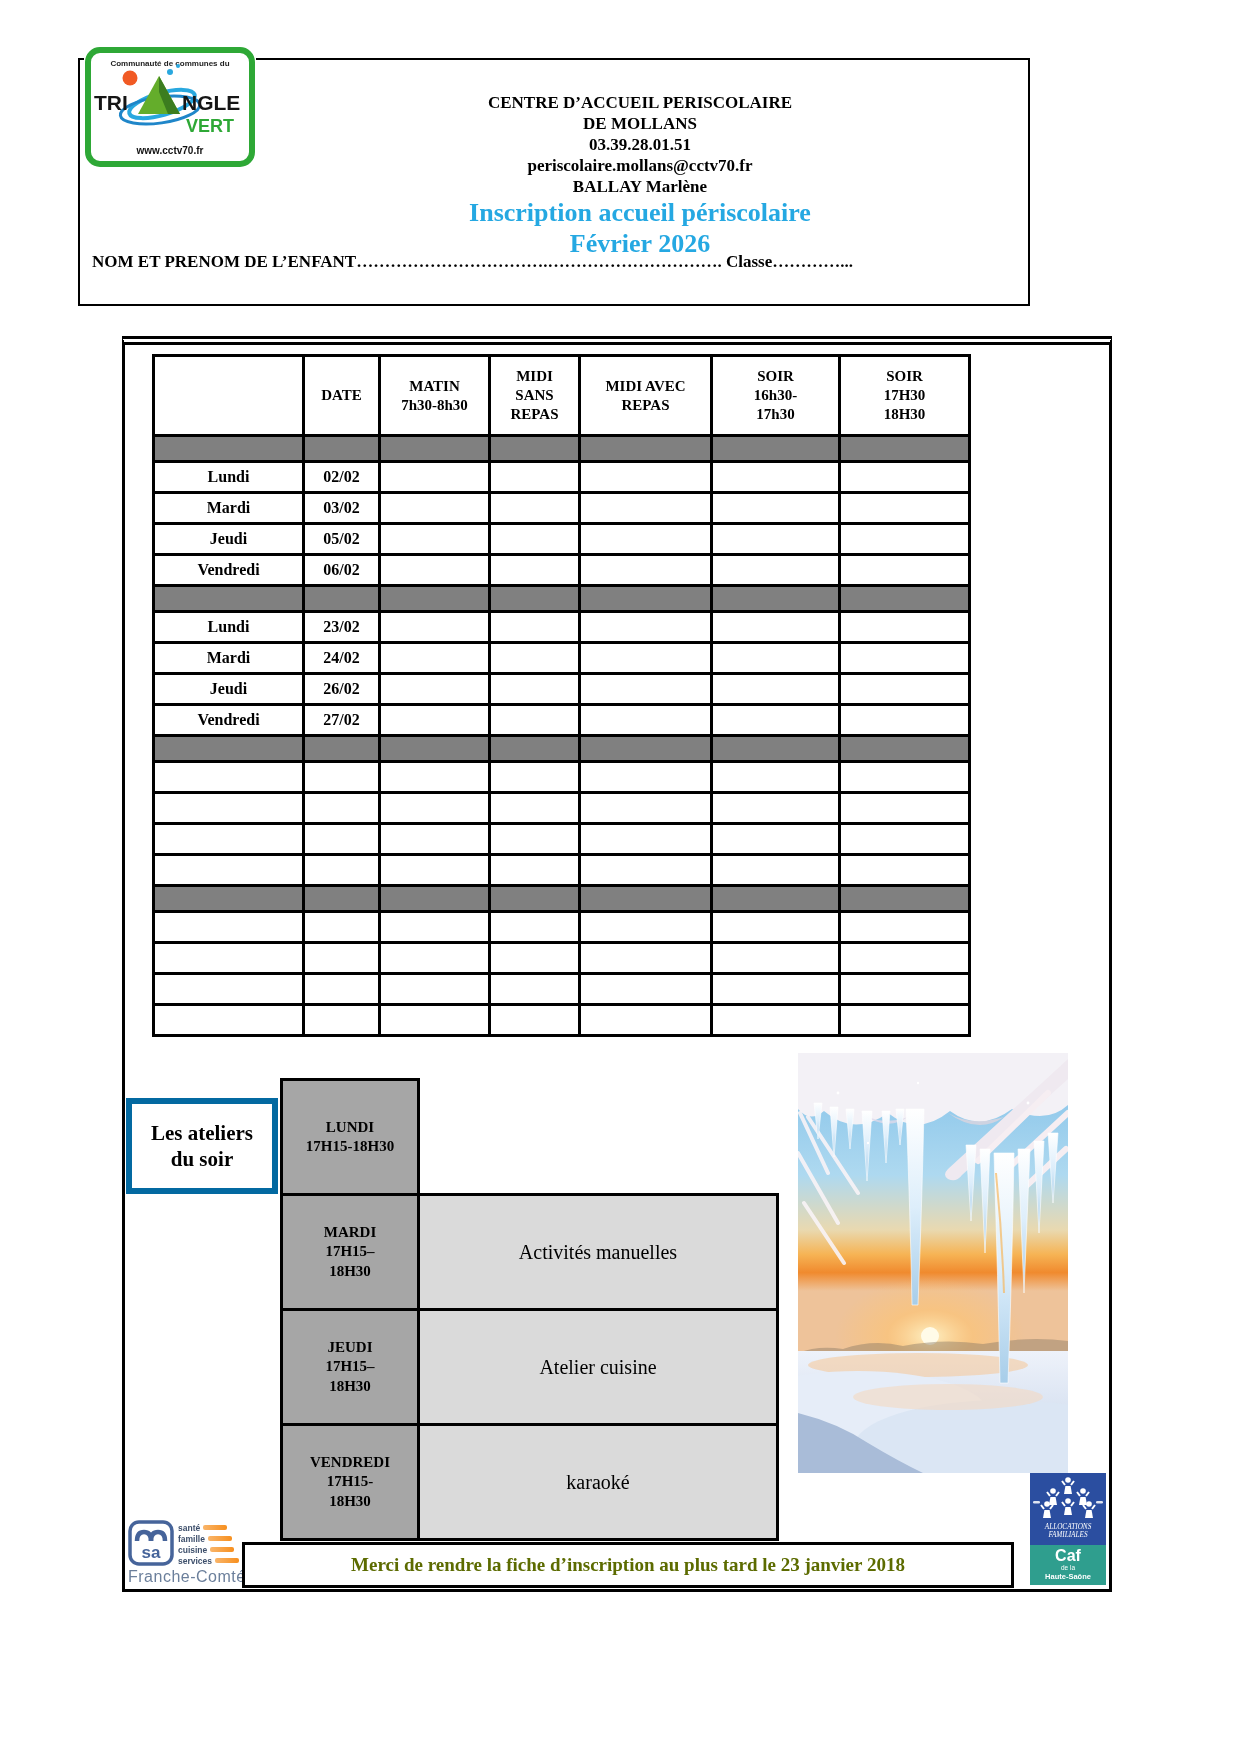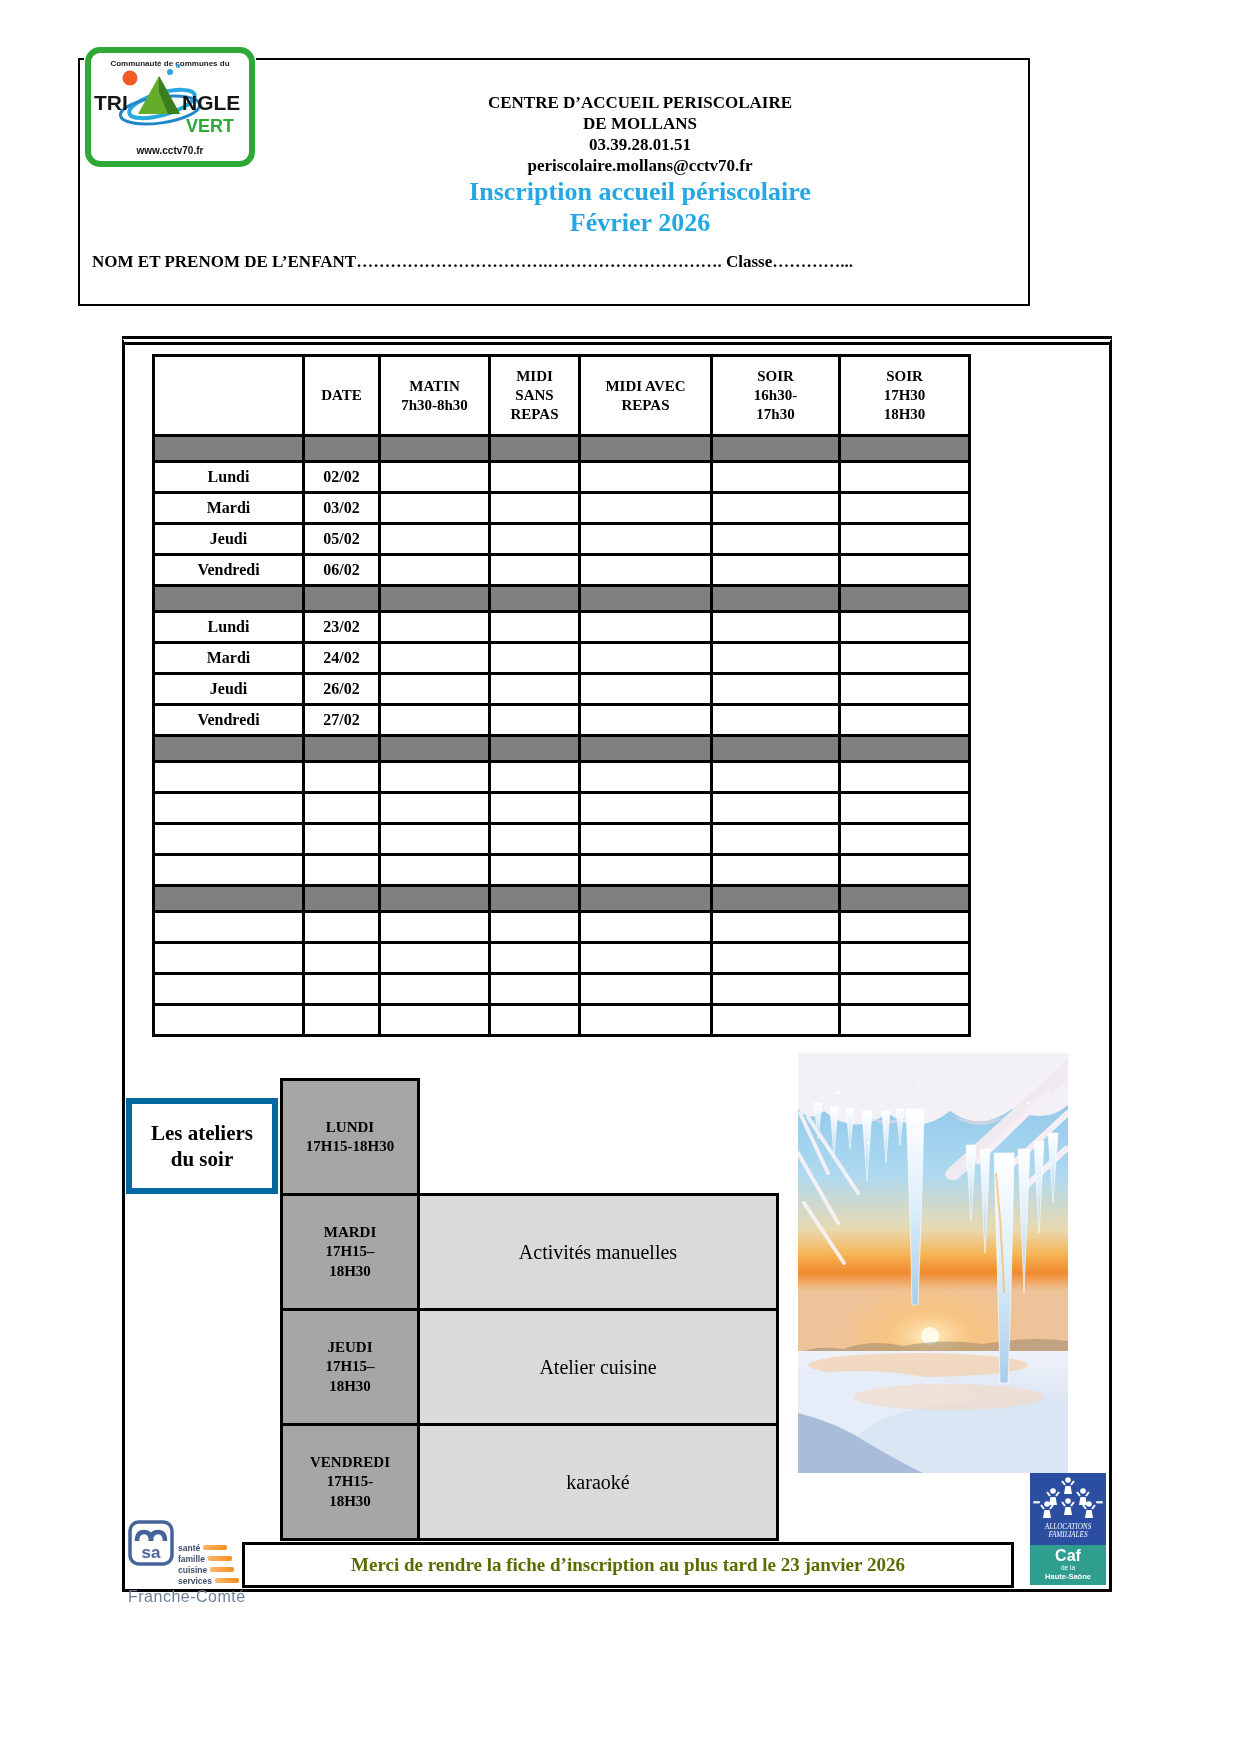--- a/index.html
+++ b/index.html
@@ -97,6 +97,7 @@
     <div class="hline">DE MOLLANS</div>
     <div class="hline">03.39.28.01.51</div>
     <div class="hline">periscolaire.mollans@cctv70.fr</div>
+    <div class="hline">BALLAY Marlène</div>
     <div class="htitle">Inscription accueil périscolaire</div>
     <div class="htitle">Février 2026</div>
   </div>

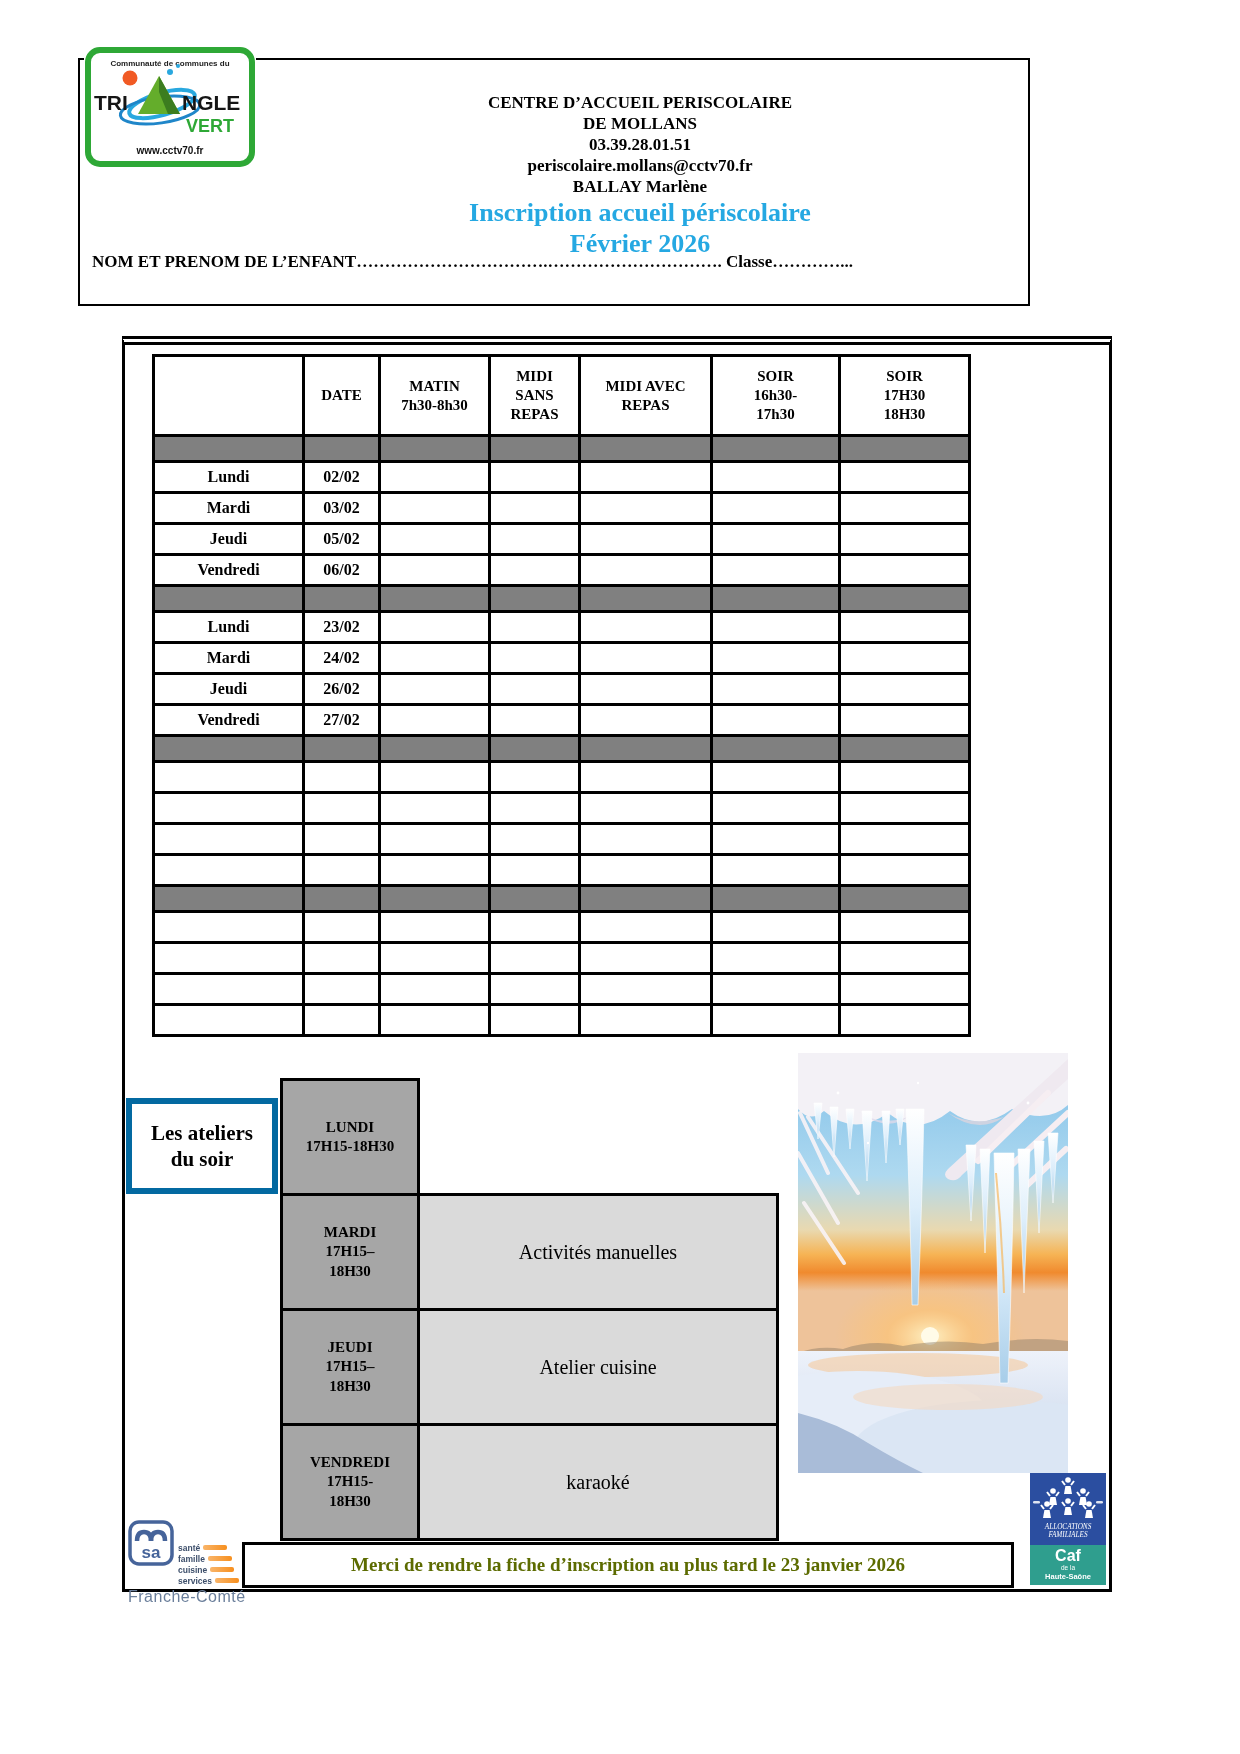--- a/index.html
+++ b/index.html
@@ -52,7 +52,7 @@
   
   .msa-block{left:128px;top:1520px;width:160px;font-family:"Liberation Sans","DejaVu Sans",sans-serif;}
   .msa-top{display:flex;align-items:flex-start;}
-  .msa-words{margin-left:4px;padding-top:2px;margin-top:20px;}
+  .msa-words{margin-left:4px;padding-top:2px;}
   .msa-word-row{display:flex;align-items:center;height:11px;}
   .msa-word{font-size:8.5px;color:#3d4f6b;font-weight:bold;}
   .msa-strip{display:inline-block;width:24px;height:5px;margin-left:3px;border-radius:2px;

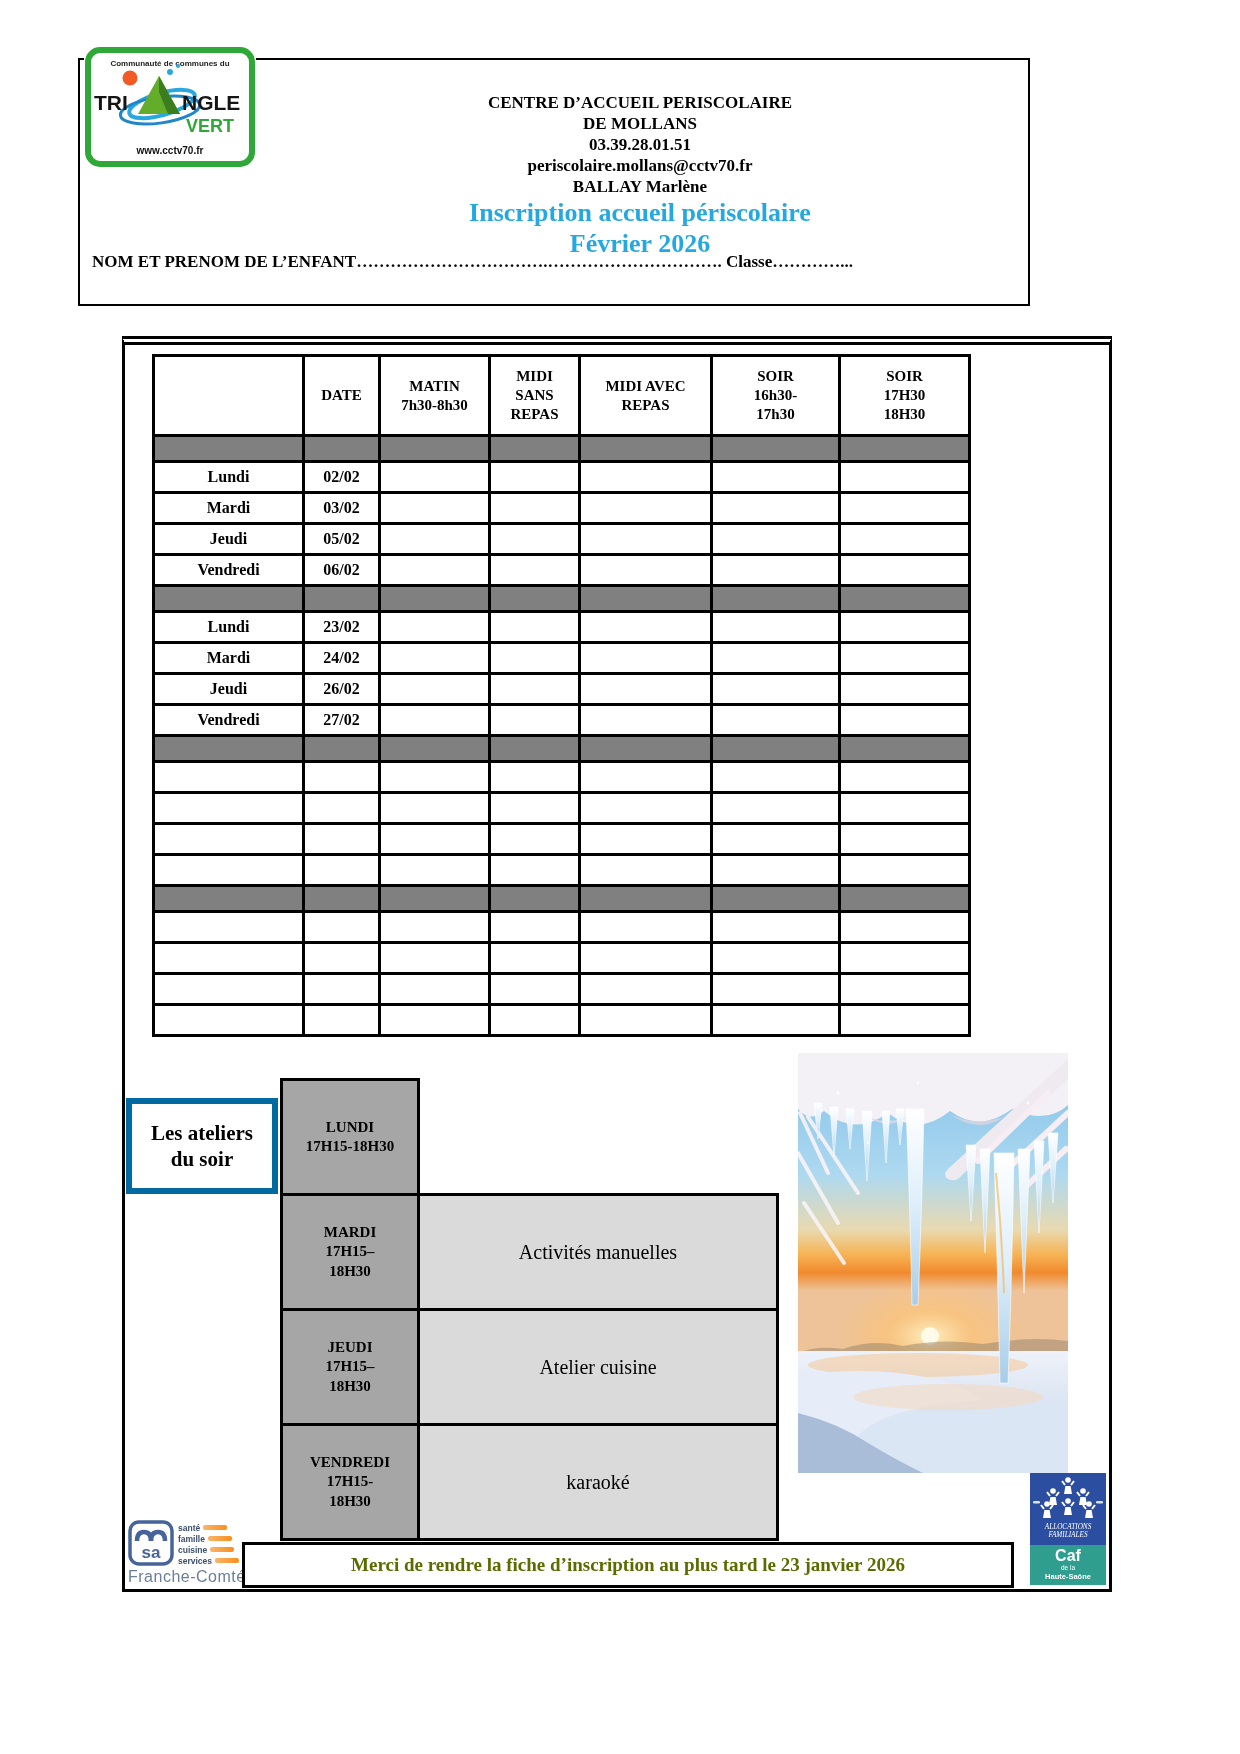--- a/index.html
+++ b/index.html
@@ -440,7 +440,7 @@
     <div class="msa-region">Franche-Comté</div>
   </div>
 
-  <div class="abs banner">Merci de rendre la fiche d’inscription au plus tard le 23 janvier 2026</div>
+  <div class="abs banner">Merci de rendre la fiche d’inscription au plus tard le 23 janvier 2018</div>
 
   <div class="abs caf-block">
     <svg width="76" height="112" viewBox="0 0 76 112" class="sans">

